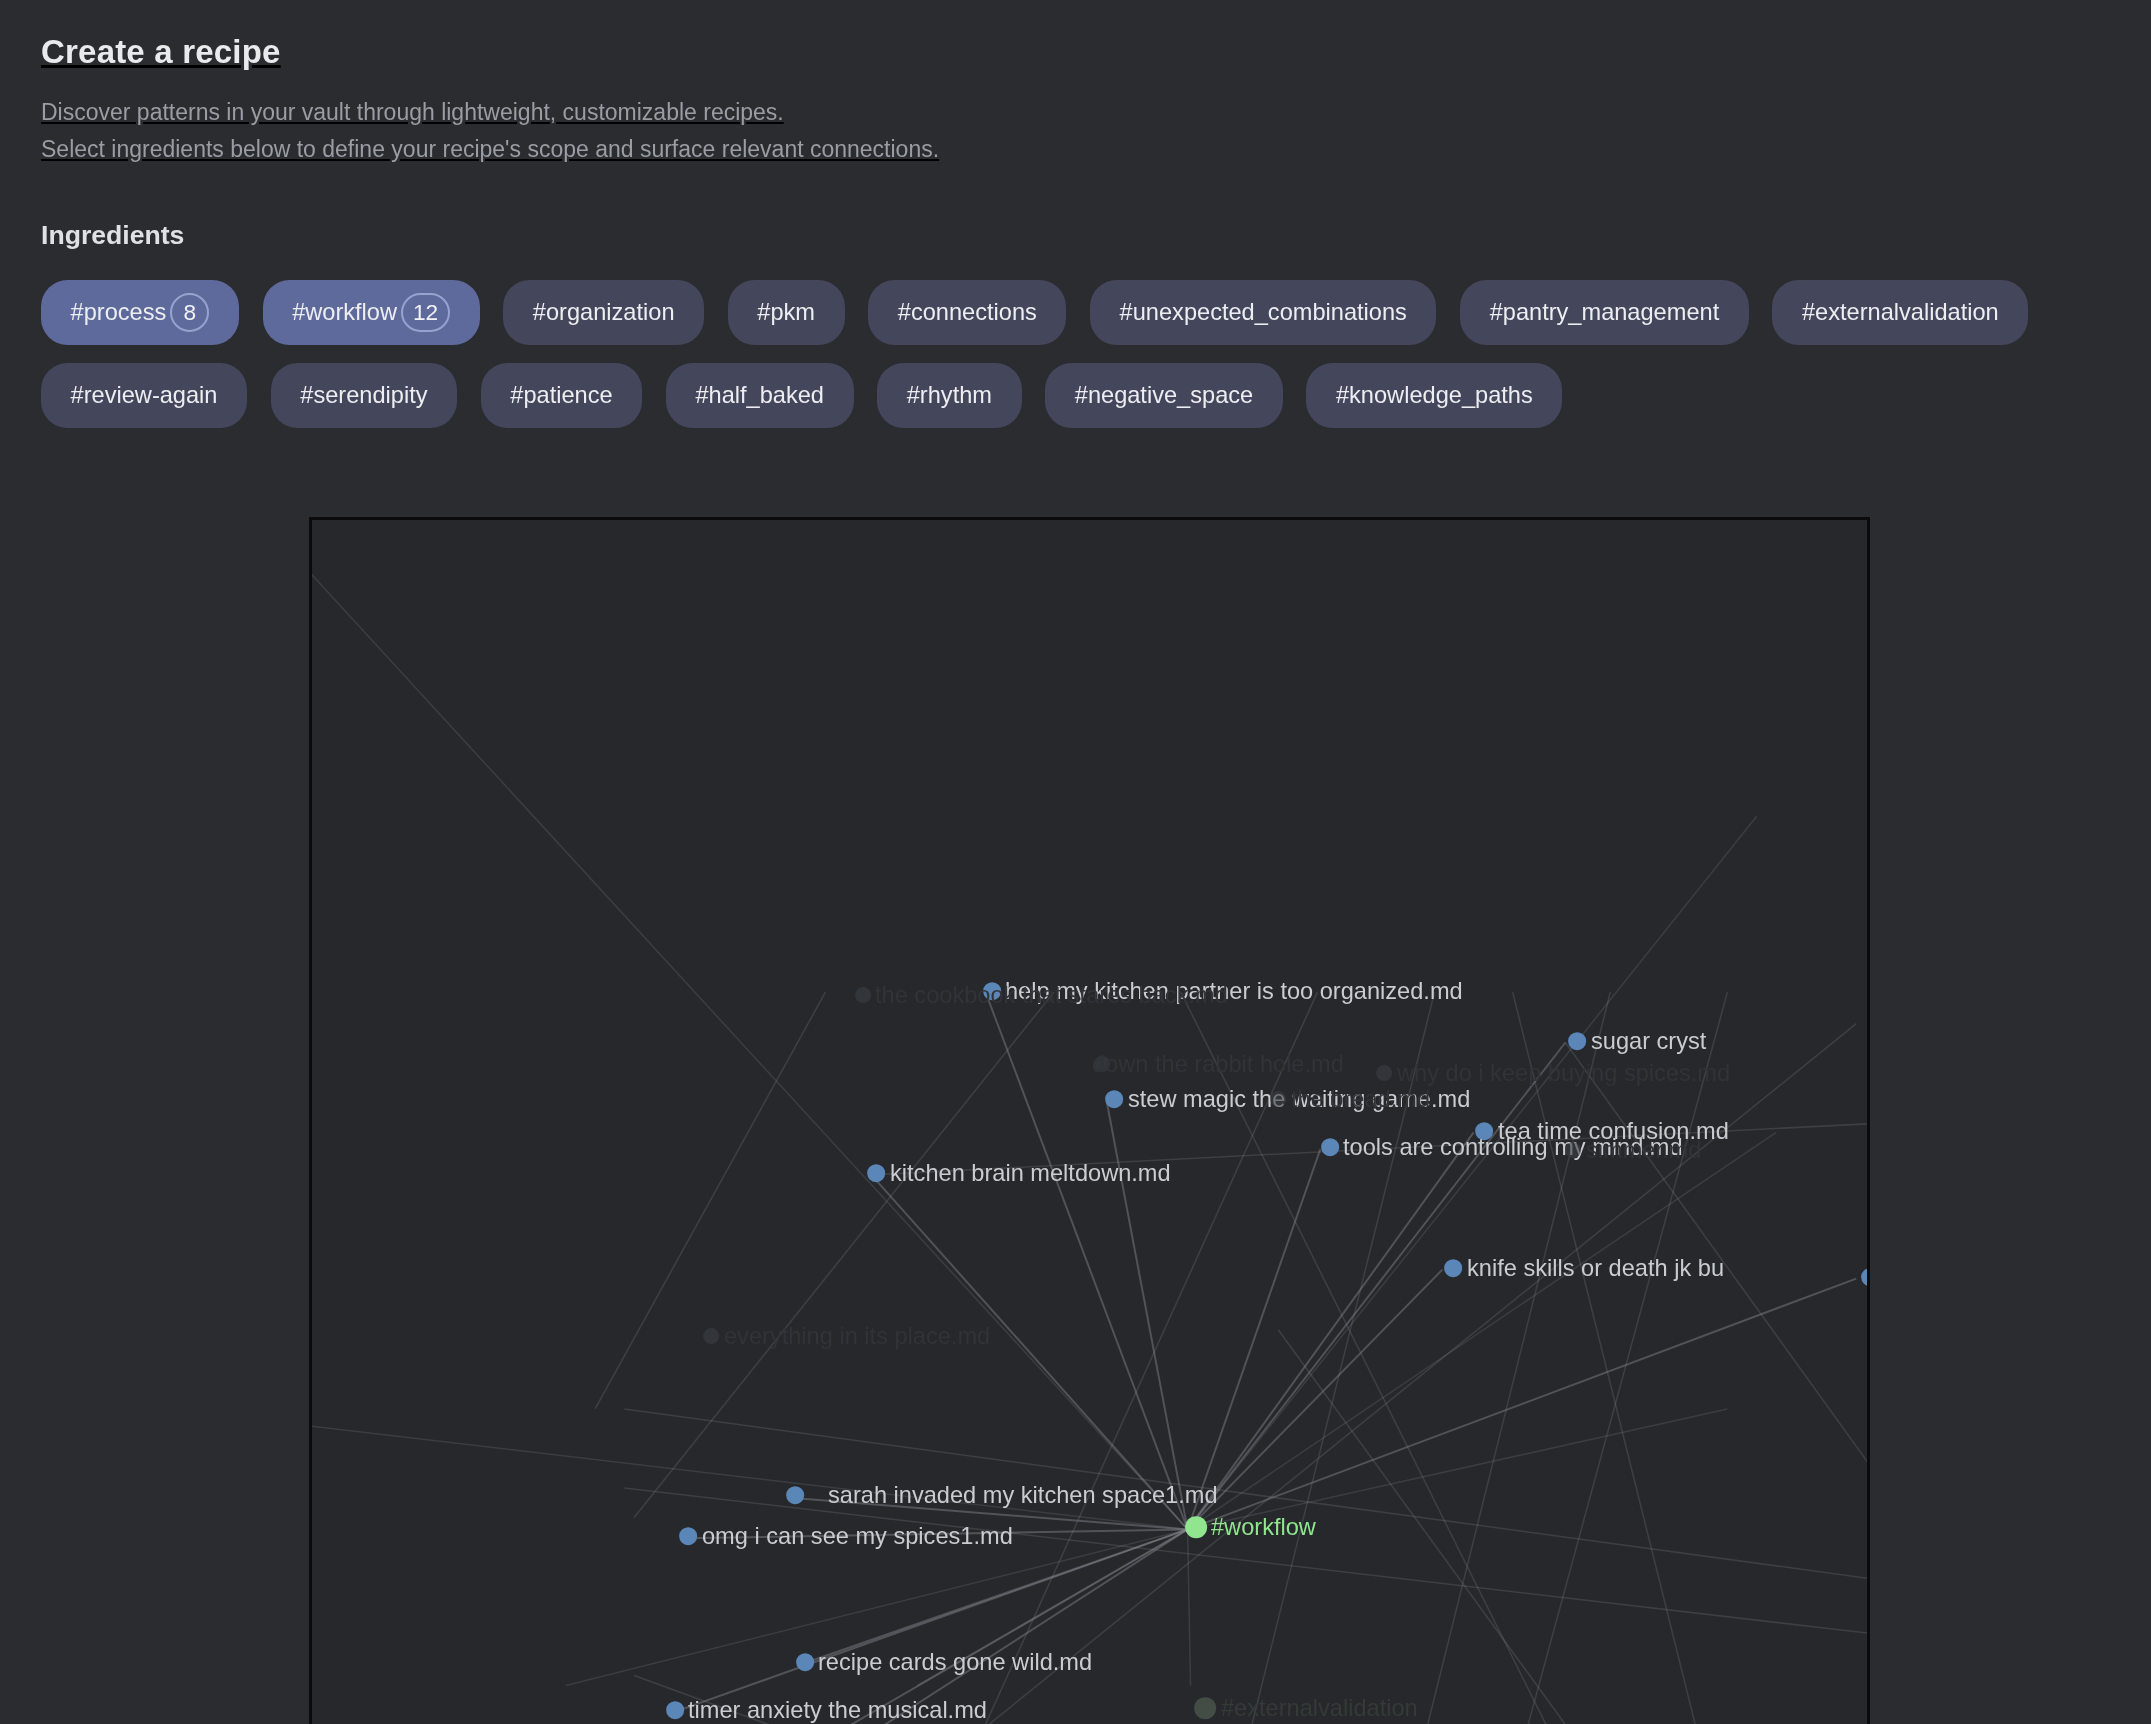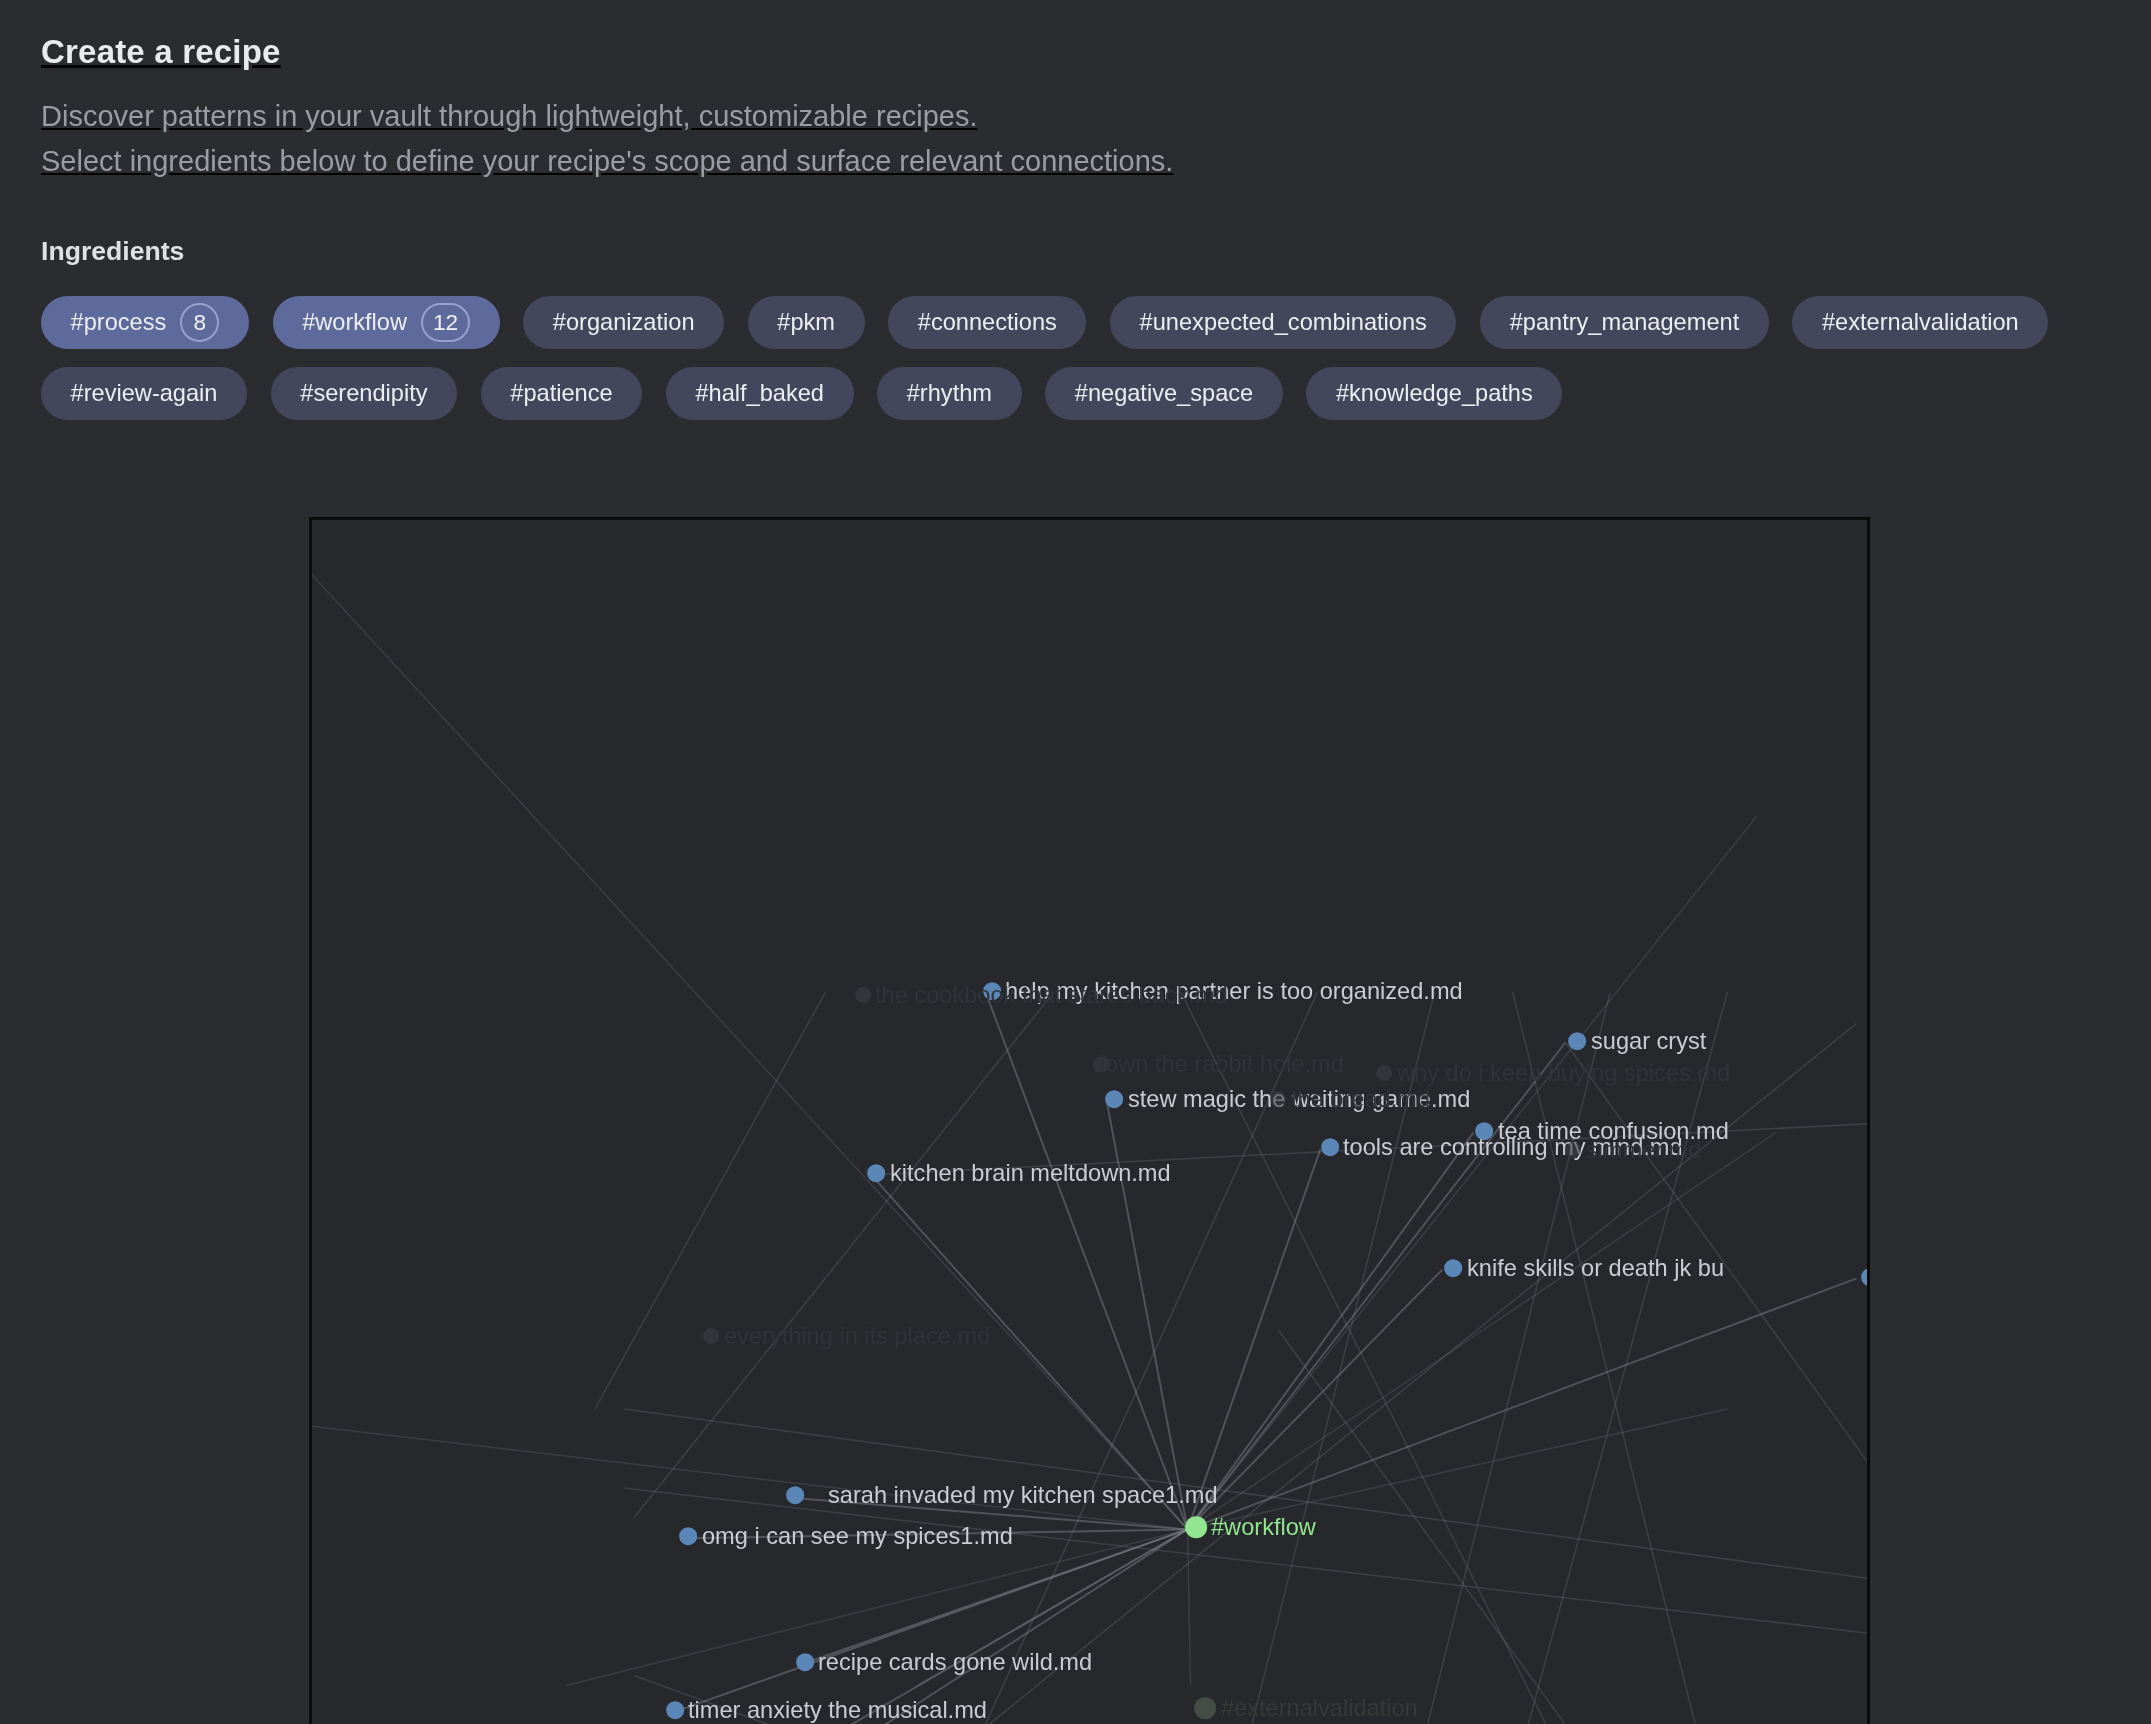--- a/index.html
+++ b/index.html
@@ -18,7 +18,7 @@
     letter-spacing: 0.2px; margin: 0 0 25.6px 0;
   }
   .subtitle-line {
-    font-size: 29px; color: #9a9da3; line-height: 1.35; margin: 0 0 5.9px 0;
+    font-size: 23px; color: #9a9da3; line-height: 1.35; margin: 0 0 5.9px 0;
   }
 
   .section-title {

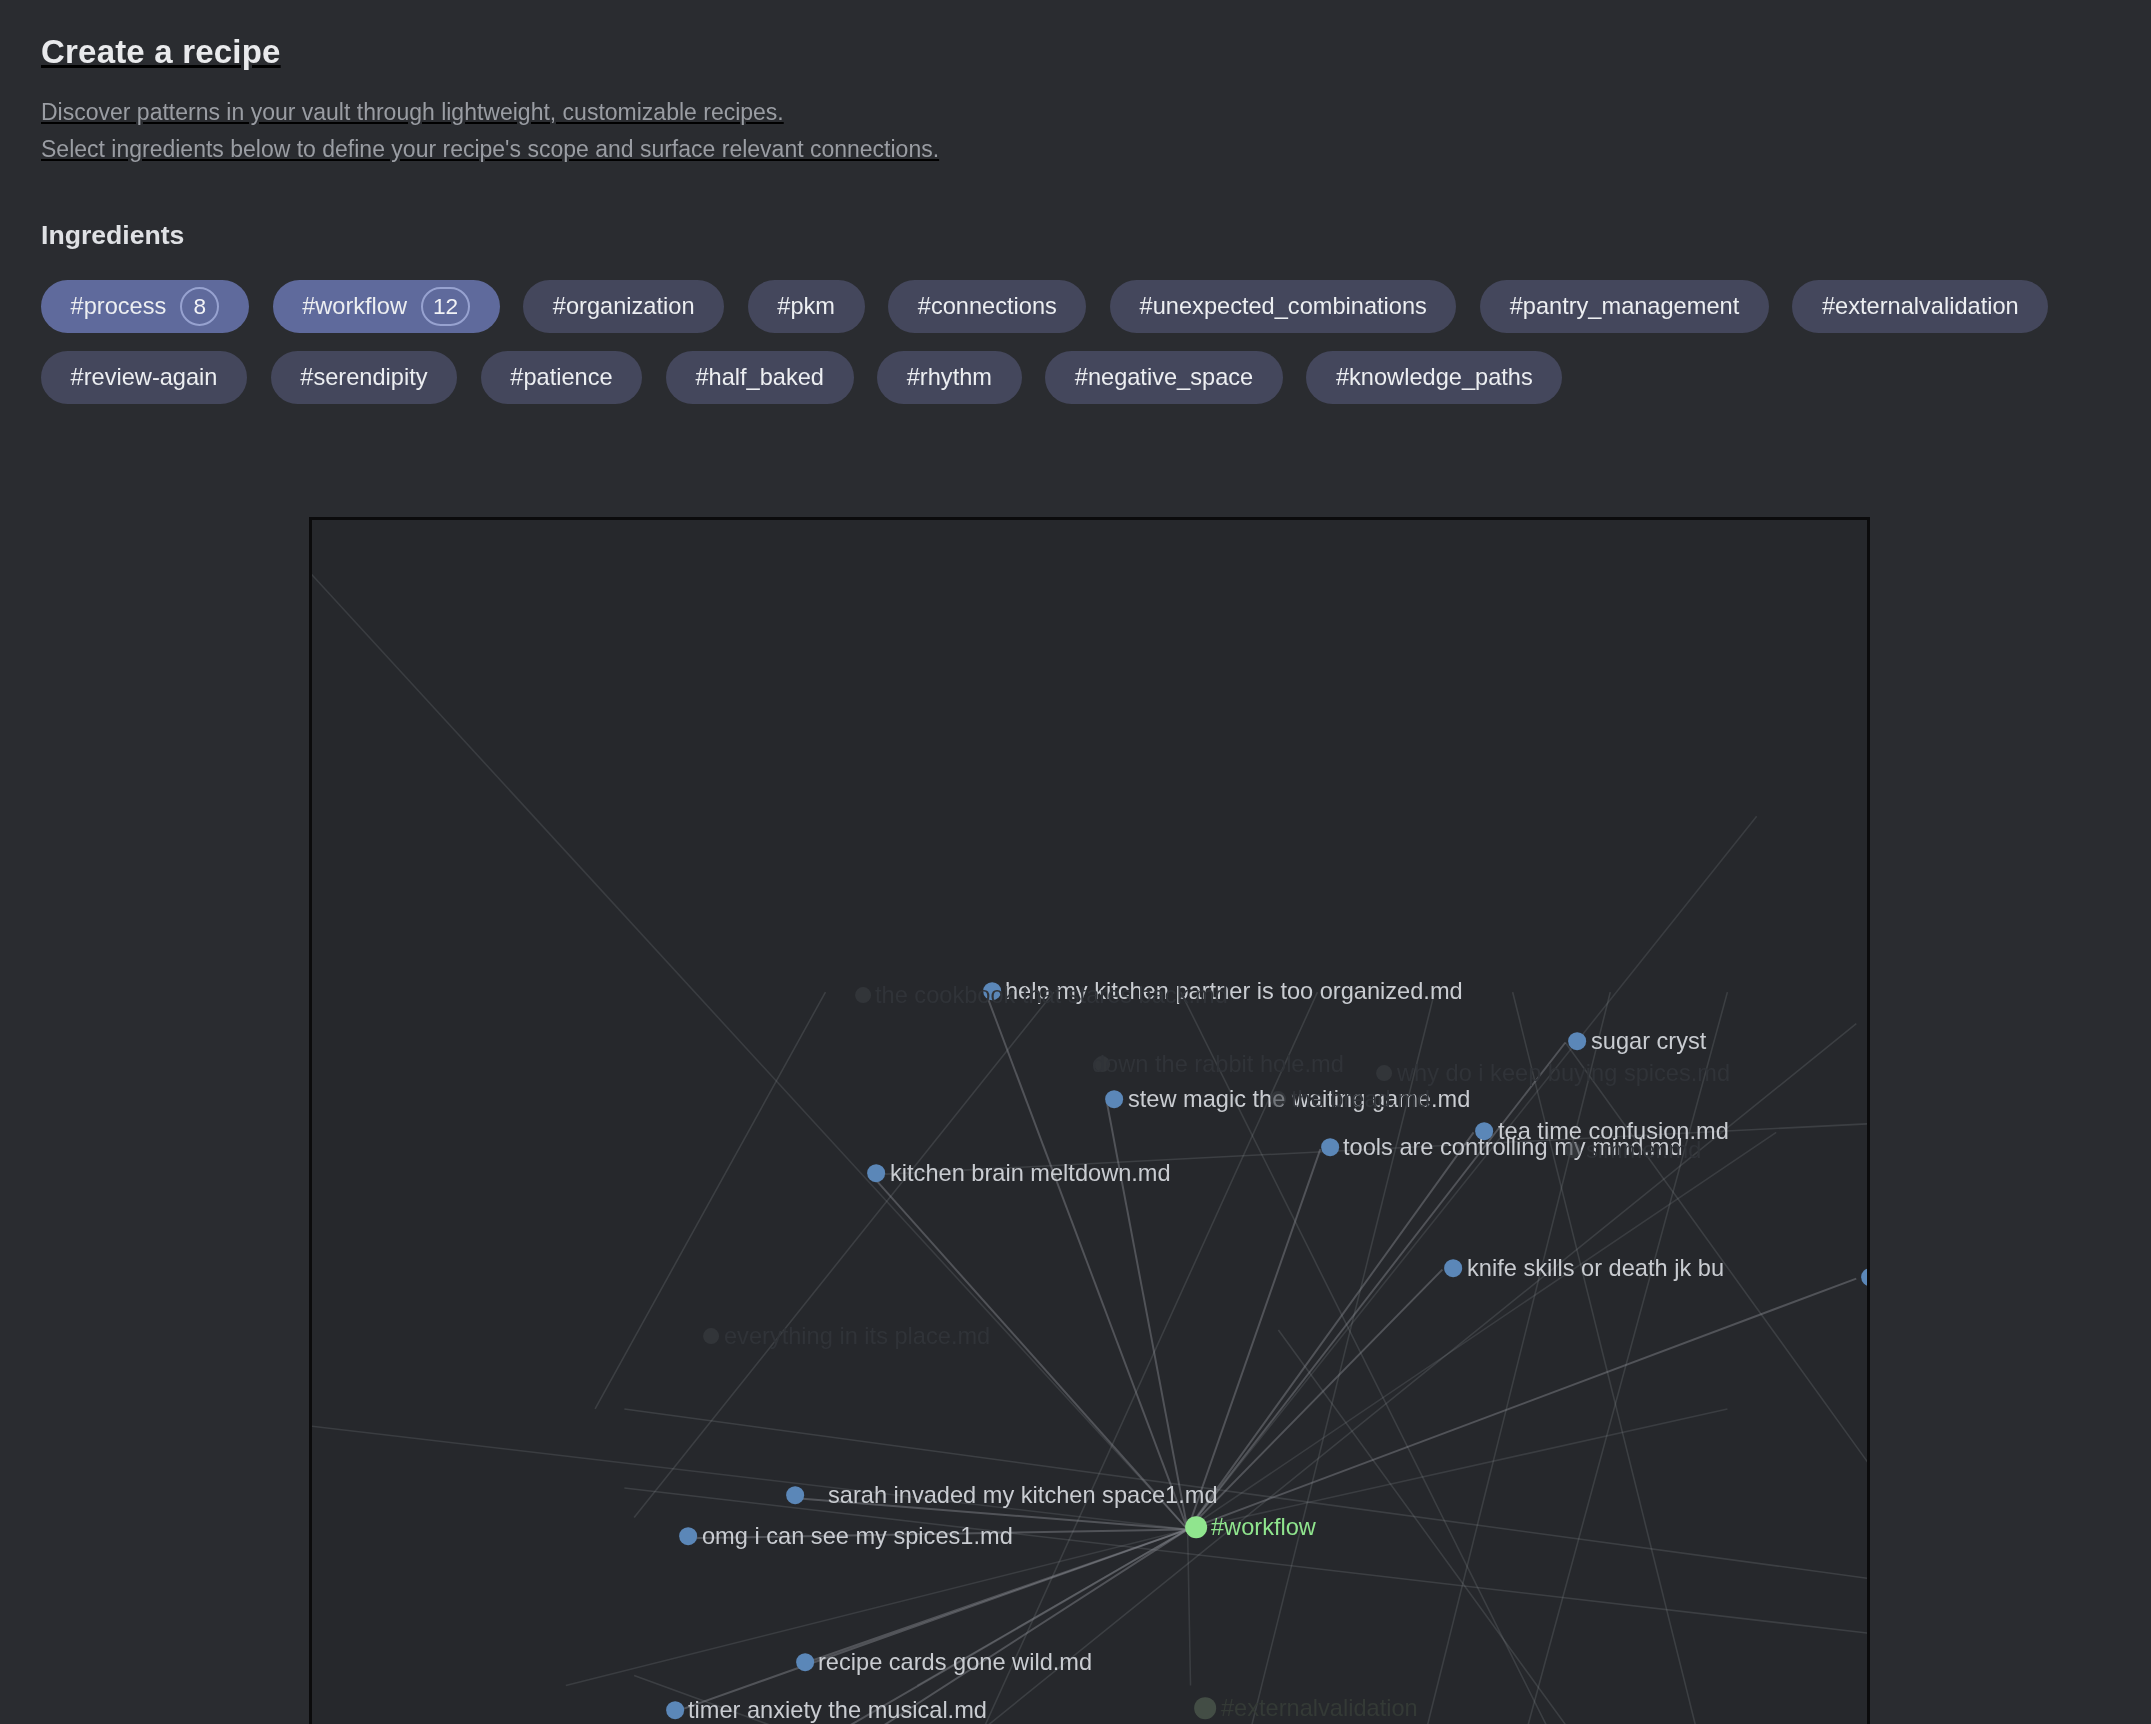--- a/index.html
+++ b/index.html
@@ -33,8 +33,8 @@
     width: 2088px;
   }
   .tag {
-    display: inline-flex; align-items: center; gap: 14px;
-    height: 53px; padding: 0 29.6px;
+    display: inline-flex; align-items: center; gap: 4px;
+    height: 65px; padding: 0 29.6px;
     border-radius: 26.6px;
     background: #44475c;
     color: #eceef1;

